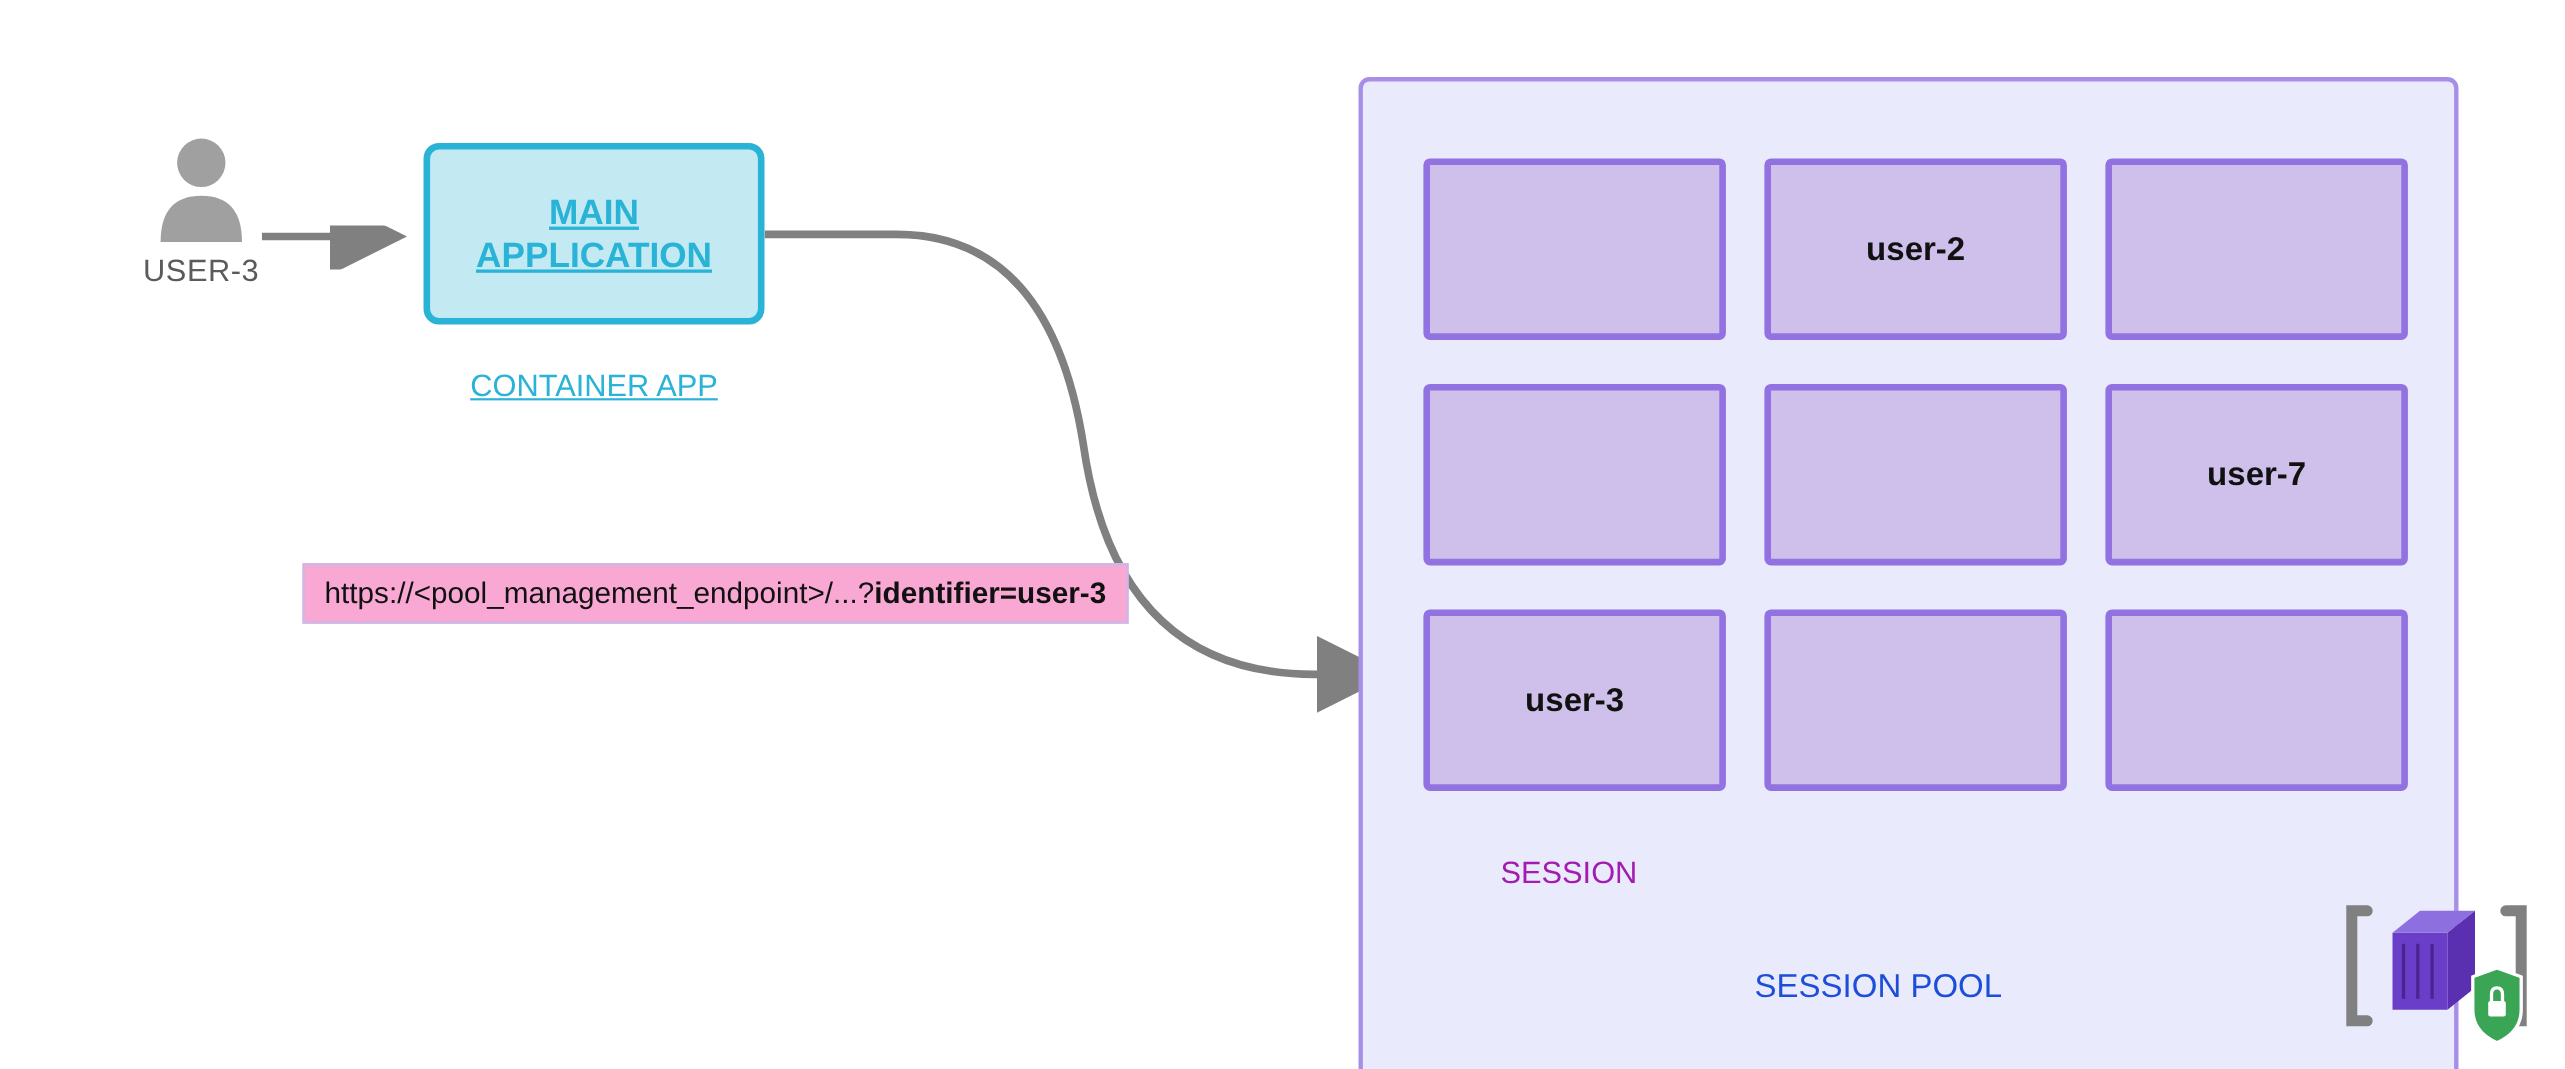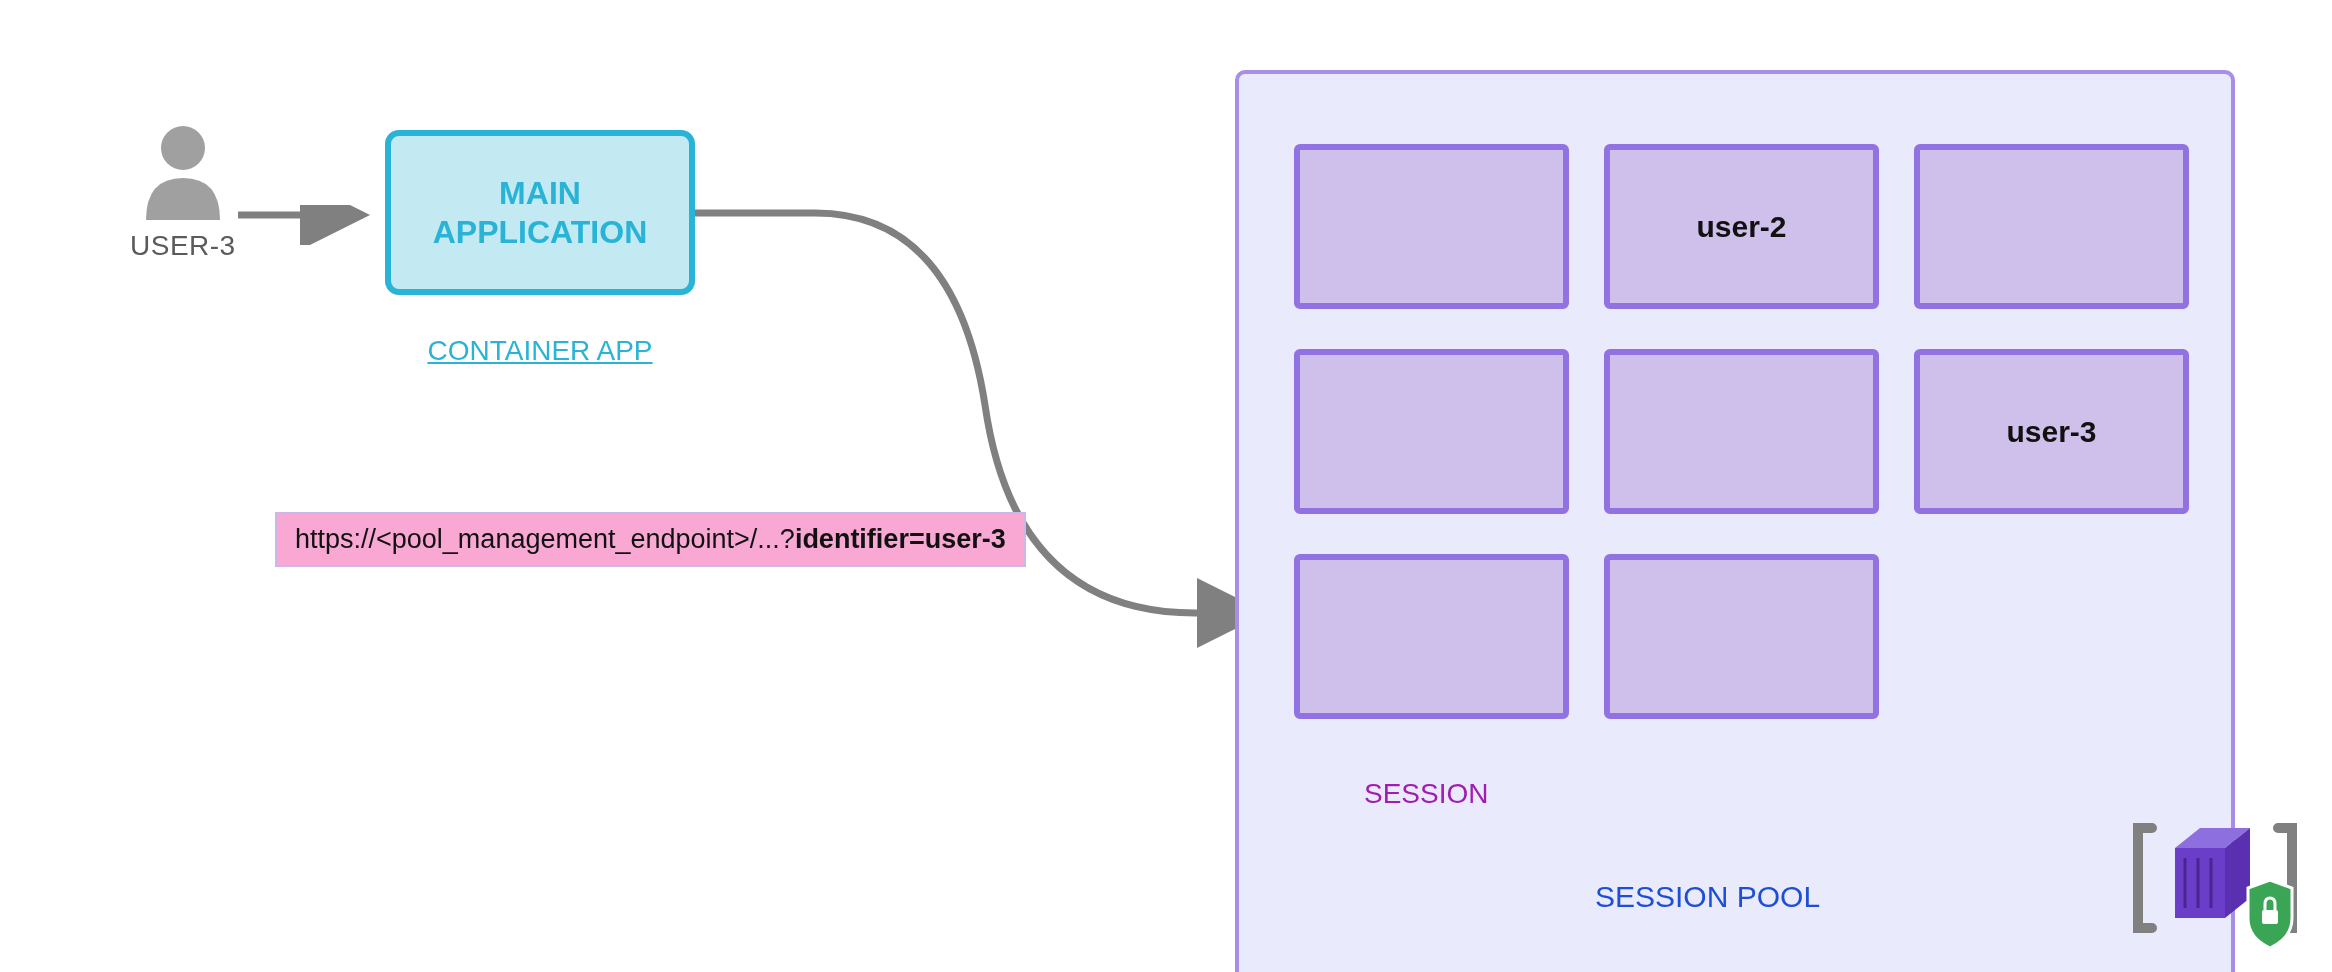--- a/index.html
+++ b/index.html
@@ -49,6 +49,7 @@
     font-size: 32px;
     text-align: center;
     line-height: 1.2;
+    text-decoration: underline;
   }
   .container-app-label {
     position: absolute;

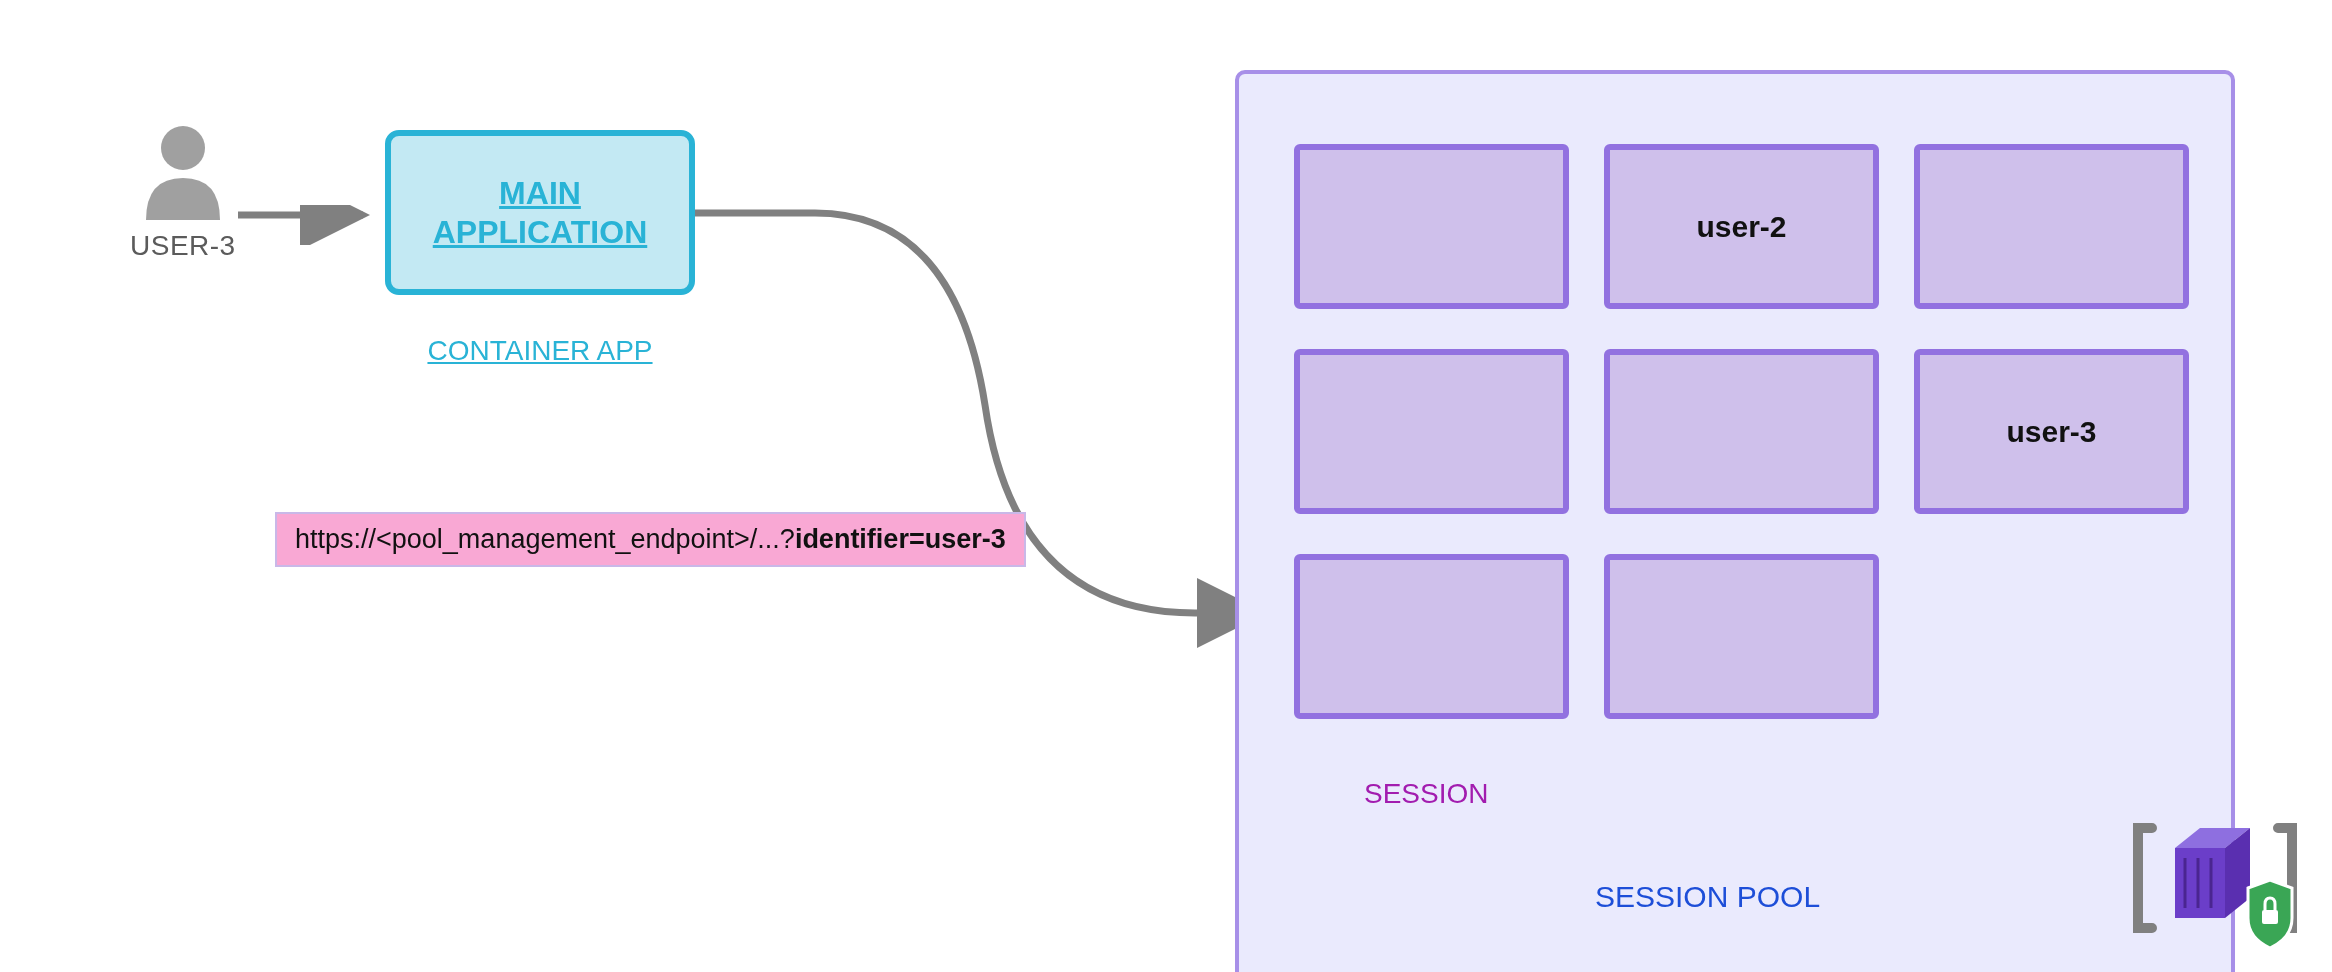--- a/index.html
+++ b/index.html
@@ -190,6 +190,9 @@
         <span></span>
       </div>
     <div class="session-cell">
+        <span>user-7</span>
+      </div>
+    <div class="session-cell">
         <span>user-3</span>
       </div>
     <div class="session-cell">

